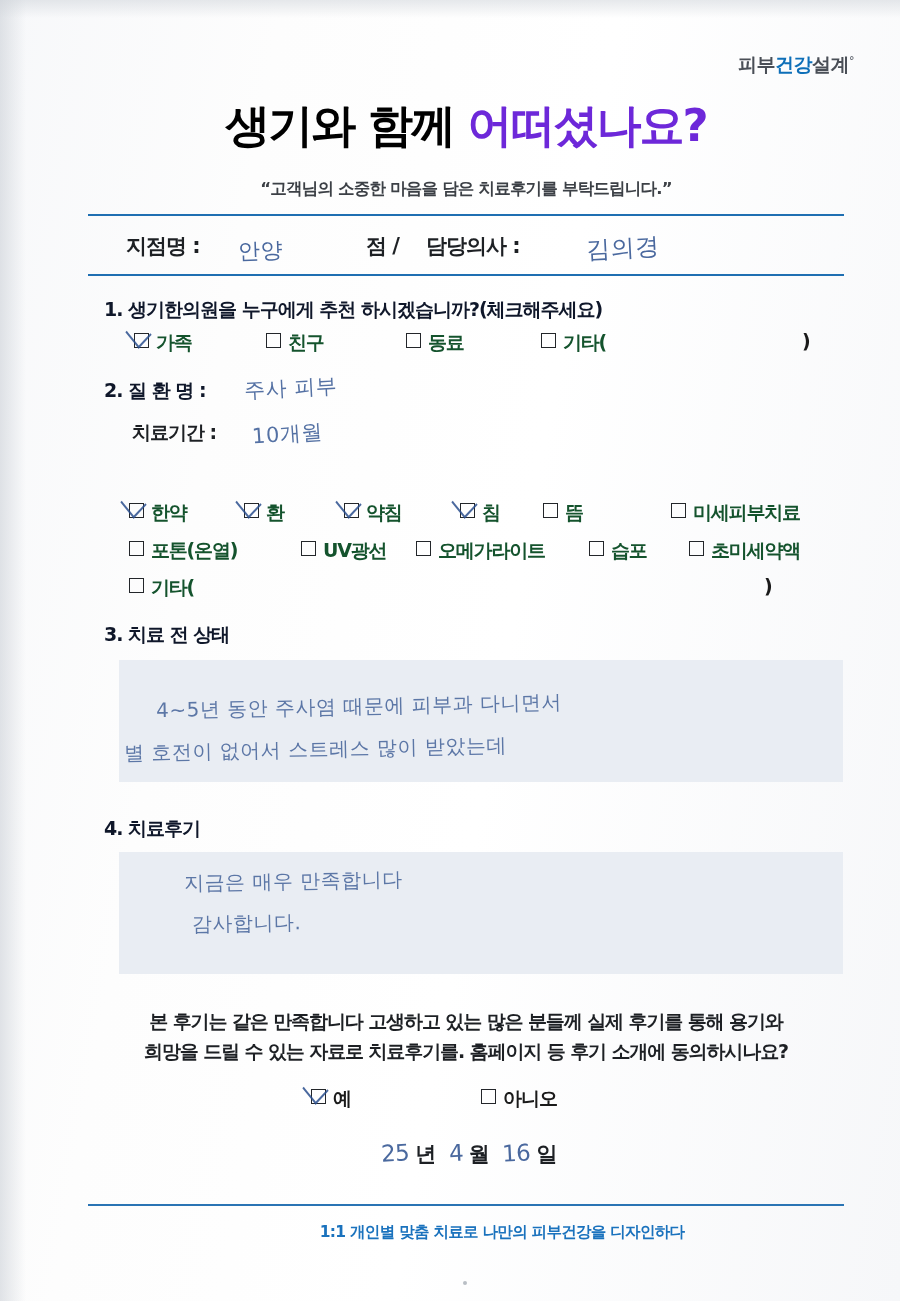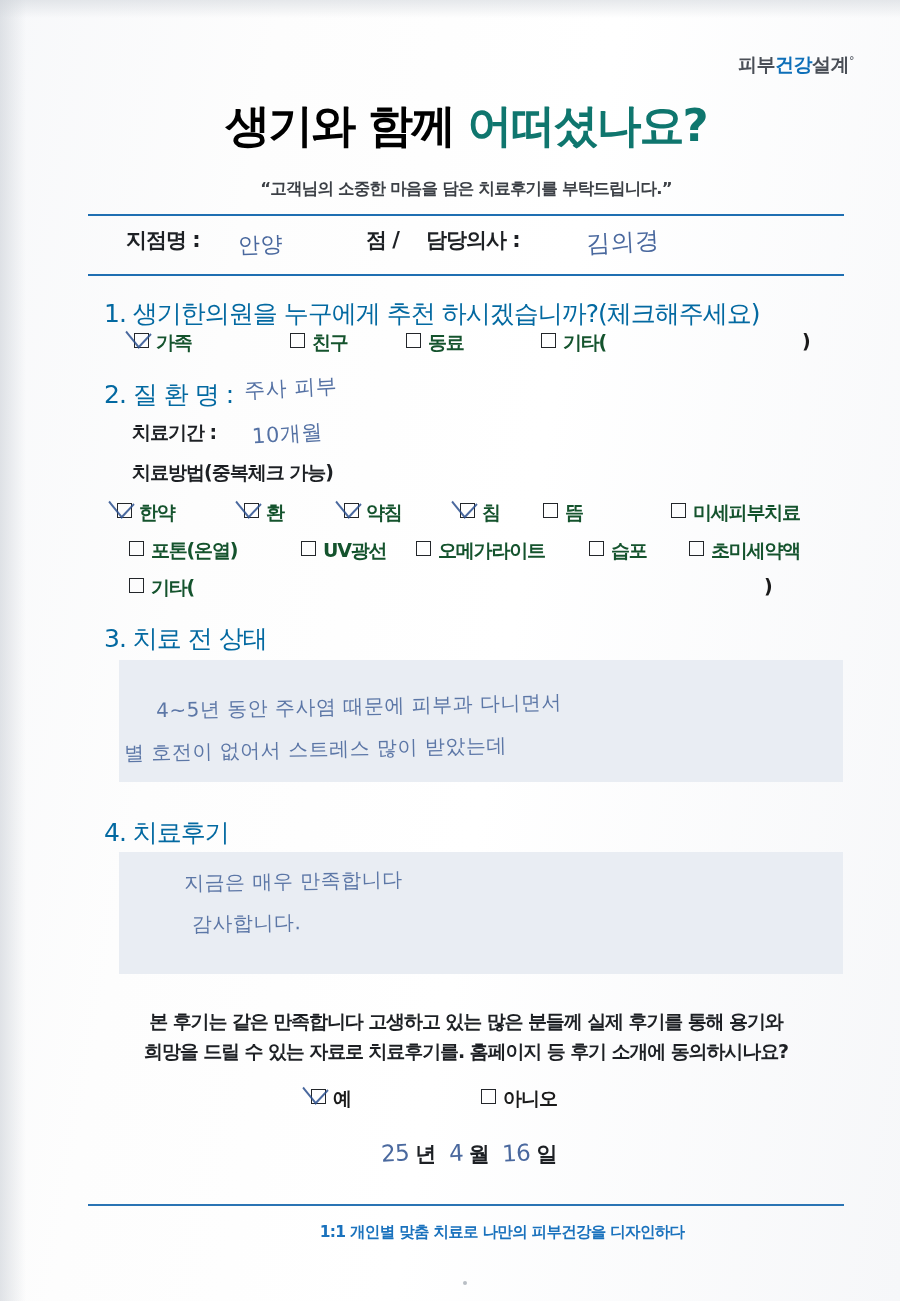--- a/index.html
+++ b/index.html
@@ -73,7 +73,7 @@
     white-space: nowrap;
   }
   .title .t-blue { color: #000000; }
-  .title .t-gray { color: #0f766e; }
+  .title .t-gray { color: #6d28d9; }
 
   .subtitle {
     position: absolute;

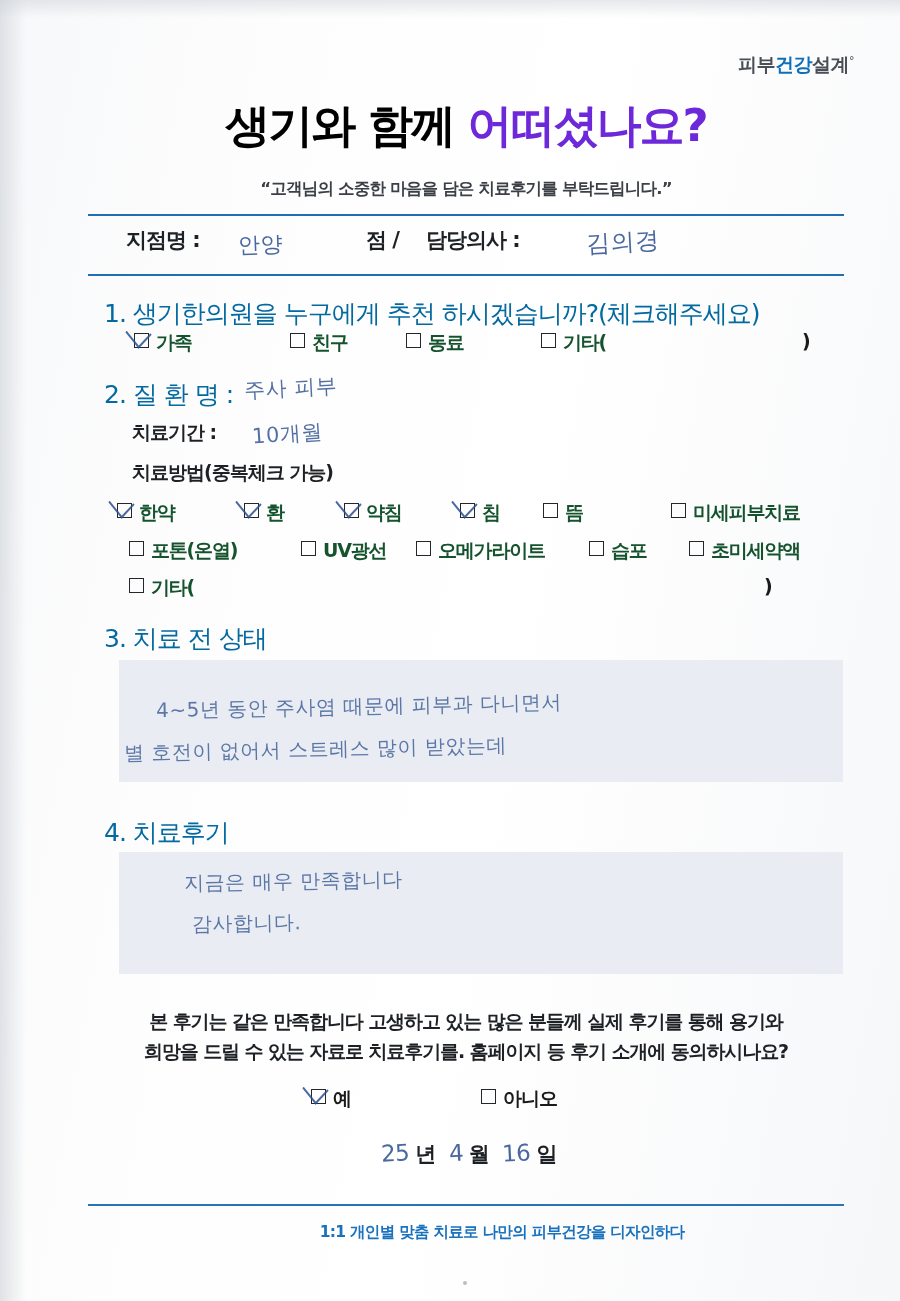--- a/index.html
+++ b/index.html
@@ -101,7 +101,7 @@
   
   .branch-row {
     position: absolute;
-    top: 224px;
+    top: 230px;
     left: 110px;
     width: 740px;
     height: 44px;

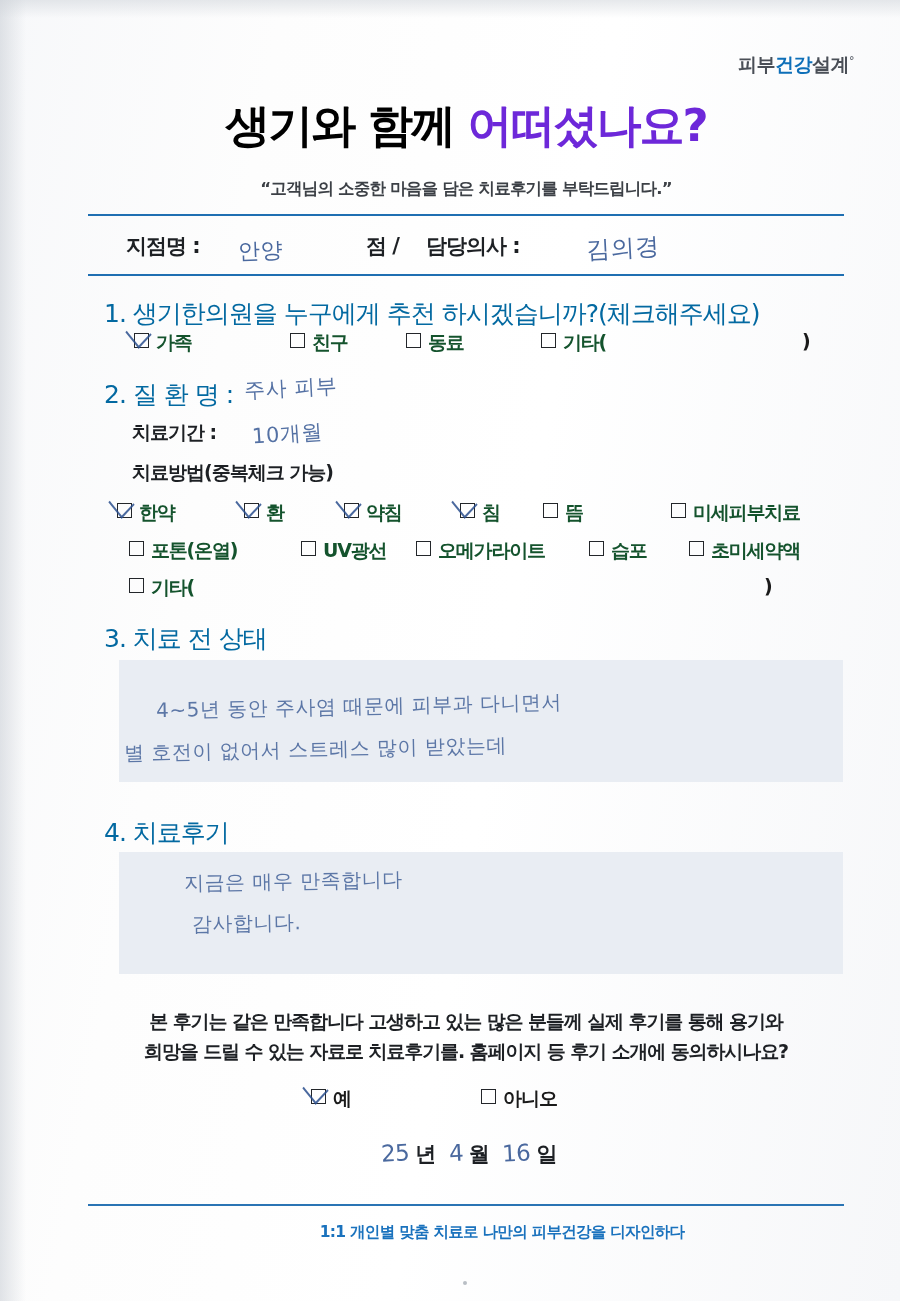--- a/index.html
+++ b/index.html
@@ -142,10 +142,10 @@
   
   .q {
     position: absolute;
-    font-size: 25px;
-    font-weight: normal;
+    font-size: 19px;
+    font-weight: bold;
     letter-spacing: -1px;
-    color: #0369a1;
+    color: #0f172a;
     white-space: nowrap;
   }
   .q1 { top: 297px; left: 88px; }

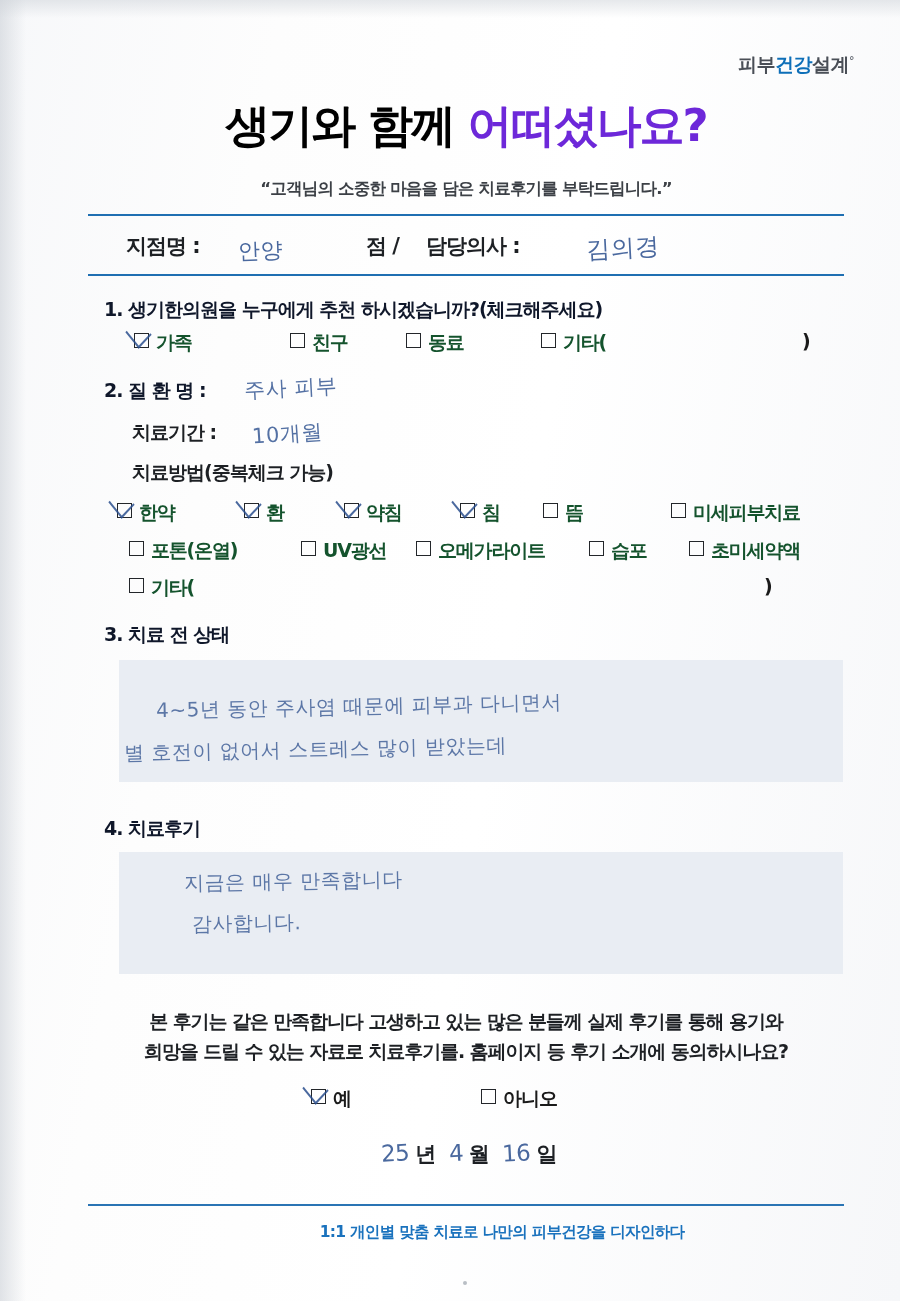--- a/index.html
+++ b/index.html
@@ -198,7 +198,7 @@
   
   .r1 { top: 330px; }
   .r1a { left: 118px; }
-  .r1b { left: 262px; padding-left: 12px; }
+  .r1b { left: 238px; padding-left: 12px; }
   .r1c { left: 390px; }
   .r1d { left: 525px; }
   .paren-close-1 { position: absolute; top: 330px; left: 786px; font-size: 19px; font-weight: bold; }

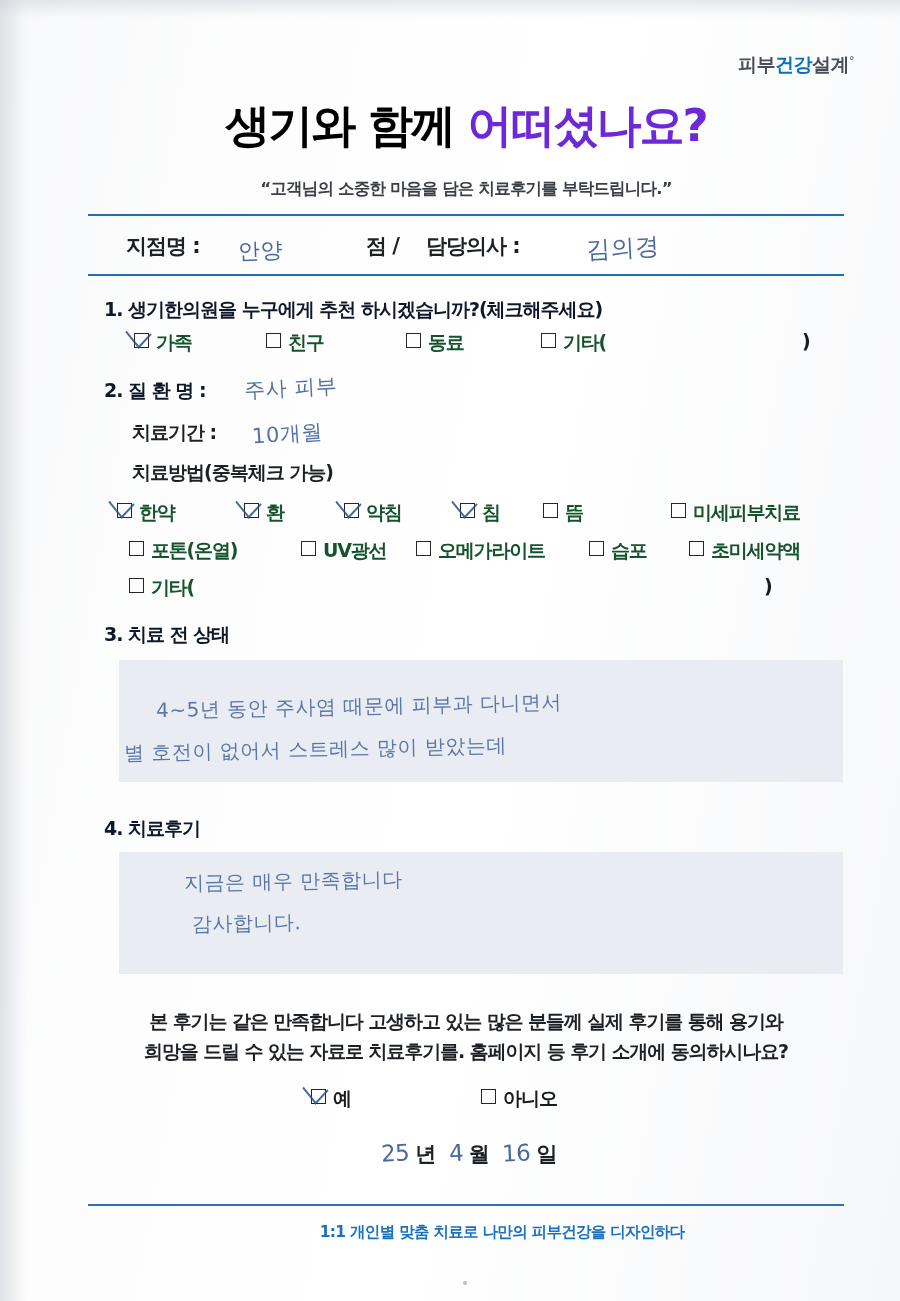--- a/index.html
+++ b/index.html
@@ -384,7 +384,6 @@
   <div class="sub sub-period">치료기간 :</div>
   <div class="hand hw-period">10개월</div>
 
-  <div class="sub sub-method">치료방법(중복체크 가능)</div>
 
   <div class="opt m1 m1a">
     <span class="box checked"></span><span>한약</span>

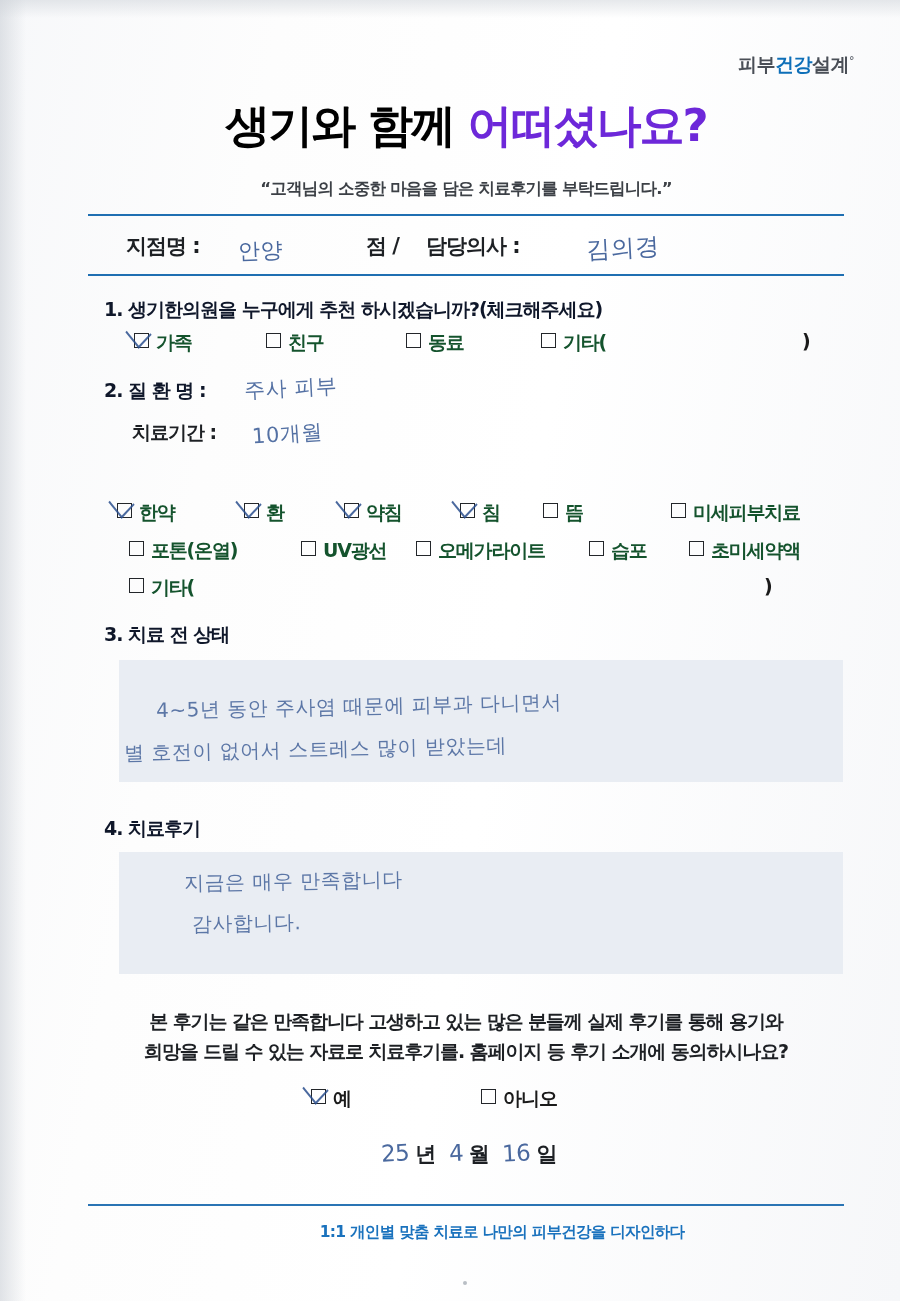--- a/index.html
+++ b/index.html
@@ -205,7 +205,7 @@
 
   
   .m1 { top: 500px; }
-  .m1a { left: 101px; text-align: right; }
+  .m1a { left: 113px; text-align: right; }
   .m1b { left: 228px; }
   .m1c { left: 328px; }
   .m1d { left: 444px; }

